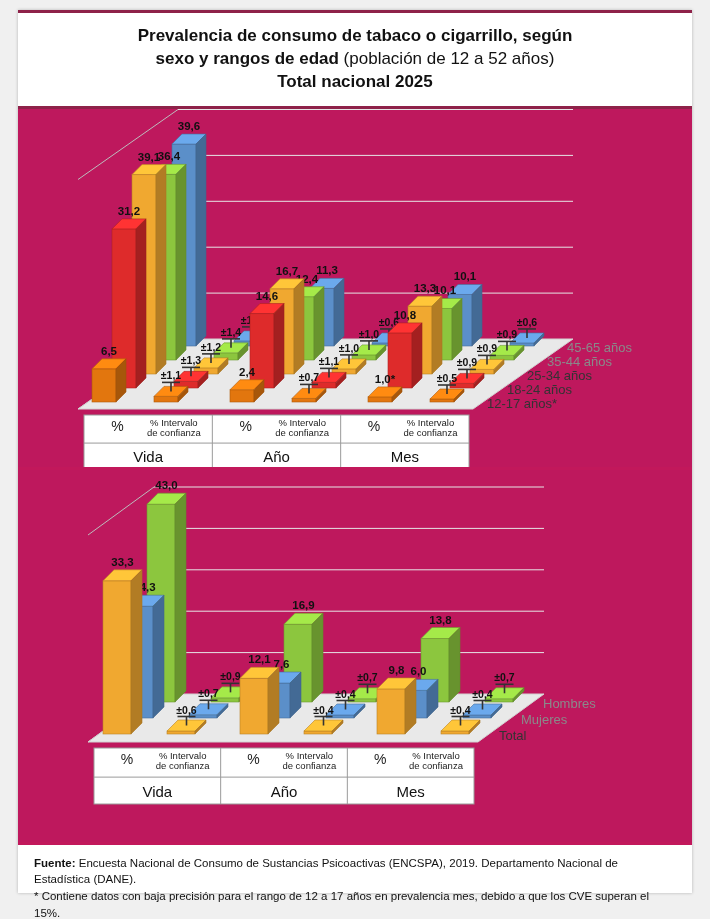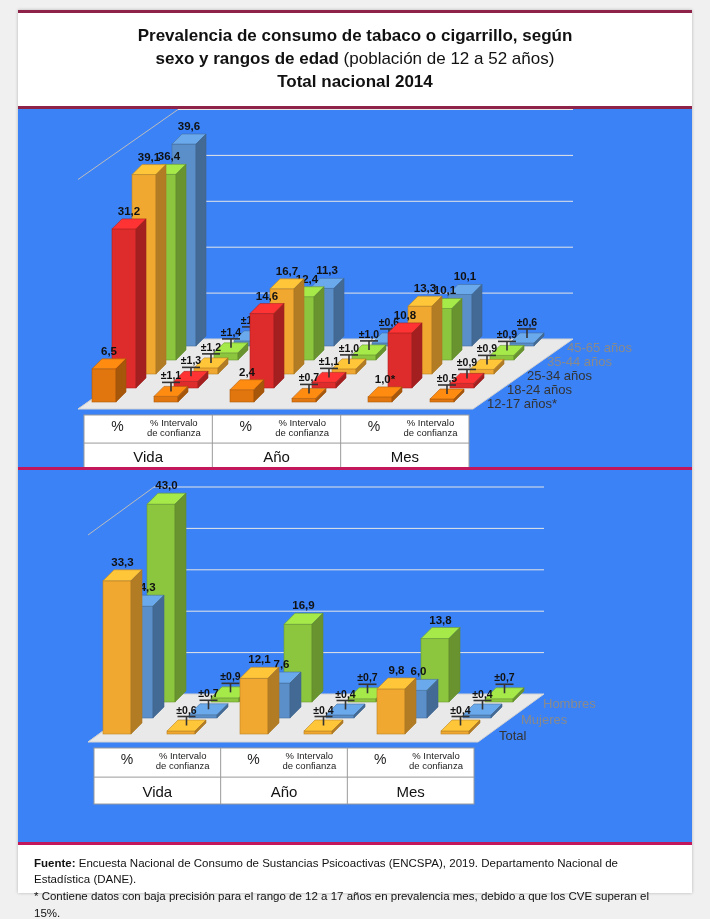--- a/index.html
+++ b/index.html
@@ -55,7 +55,7 @@
       <b>sexo y rangos de edad</b><span class="reg"> (población de 12 a 52 años)</span>
     </div>
     <div class="title-line">
-      <b>Total nacional 2014</b>
+      <b>Total nacional 2025</b>
     </div>
   </div>
 

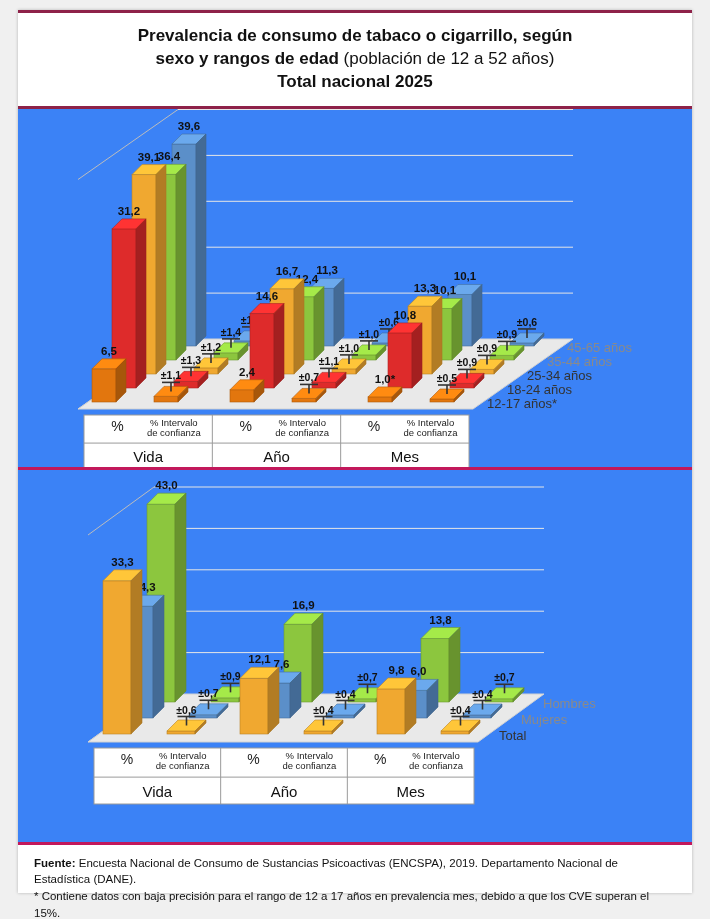--- a/index.html
+++ b/index.html
@@ -26,7 +26,7 @@
   .title-line b{font-weight:bold;}
   .title-line span.reg{font-weight:normal;}
   
-  .panel{position:relative;width:674px;background:#3b82f6;}
+  .panel{position:relative;width:674px;background:#be185d;}
   .panel1{height:358px;}
   .panel2{height:372px;text-decoration:underline;}
   .divider{height:3px;background:#C2185B;width:674px;}

